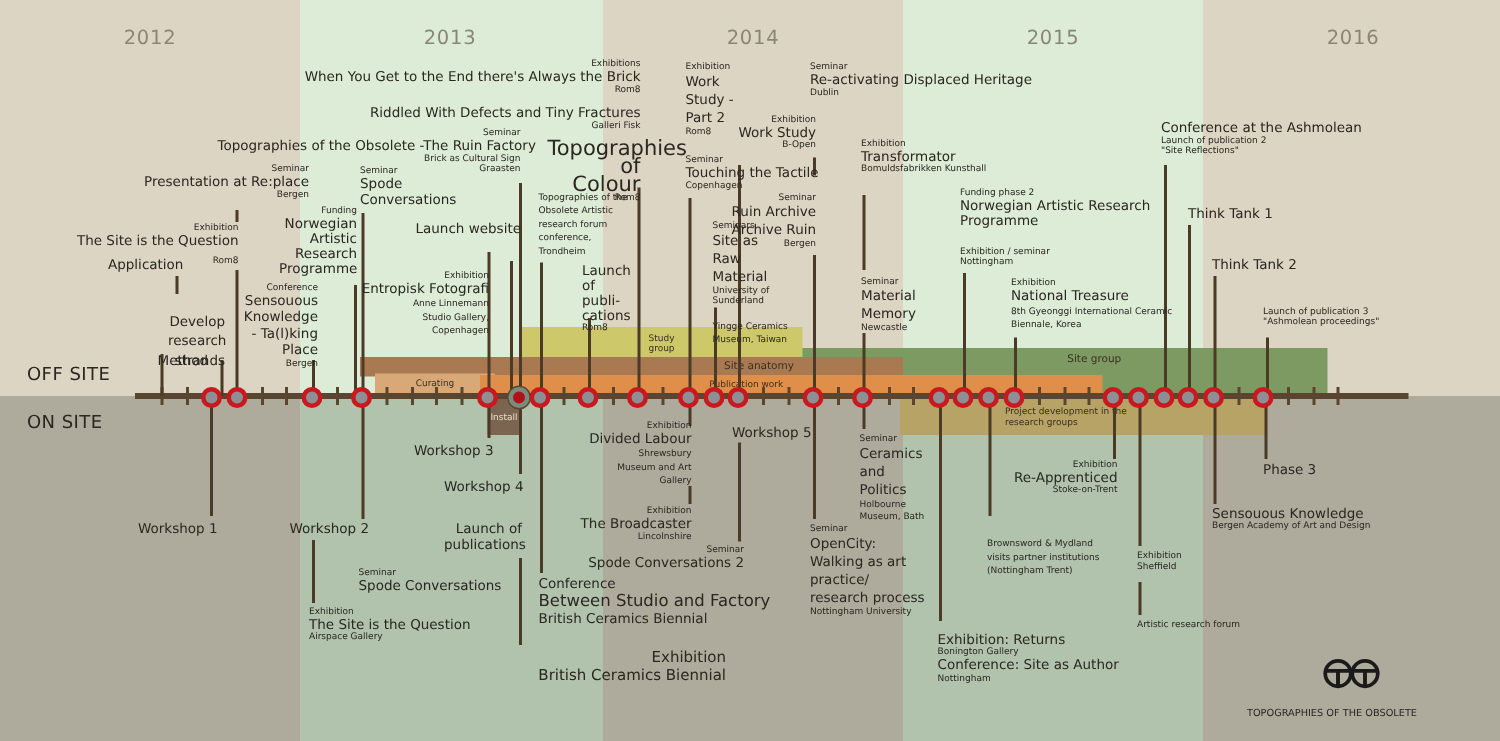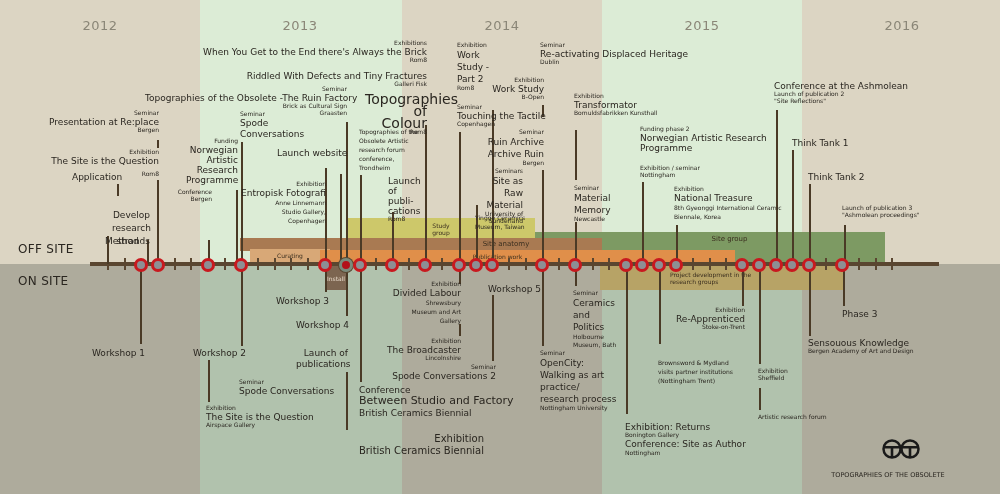--- a/index.html
+++ b/index.html
@@ -168,7 +168,7 @@
 <div class="node" style="left:809px"></div>
 <div class="node" style="left:842px"></div>
 
-<div class="lbl r" style="right:841px;top:110px">
+<div class="lbl r" style="right:794px;top:110px">
   <span class="k">Seminar</span>
   <span class="t">Presentation at Re:place</span>
   <span class="s">Bergen</span>

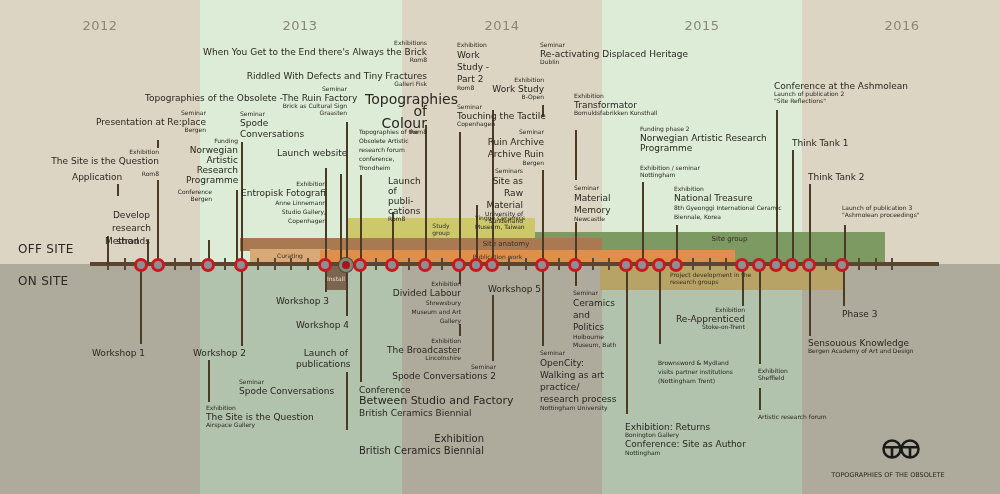--- a/index.html
+++ b/index.html
@@ -247,7 +247,7 @@
   <span class="t">Touching the Tactile</span>
   <span class="s">Copenhagen</span>
 </div>
-<div class="lbl" style="left:475px;top:168px;width:48px;white-space:normal;text-align:right;">
+<div class="lbl" style="left:475px;top:148px;width:48px;white-space:normal;">
   <span class="k">Seminars</span>
   <span class="t" style="line-height:12px">Site as Raw Material</span>
   <span class="s">University of Sunderland</span>

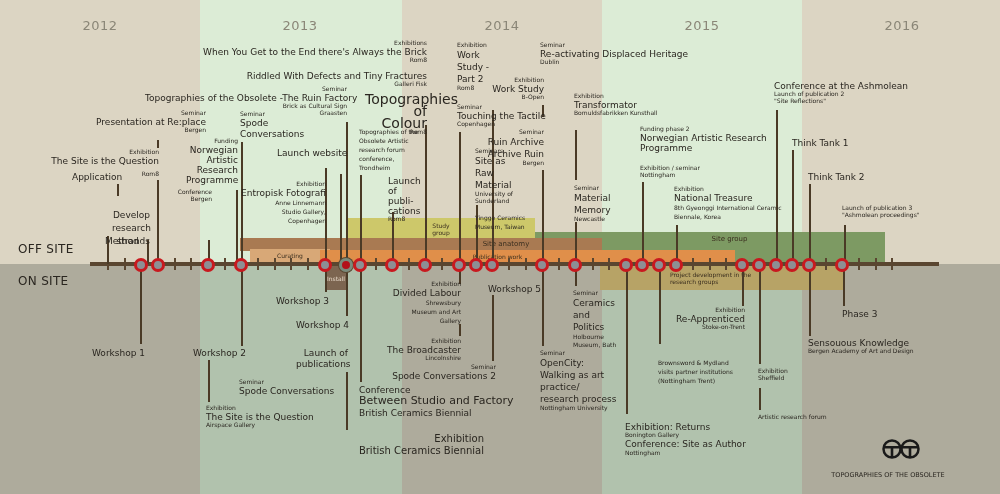--- a/index.html
+++ b/index.html
@@ -191,6 +191,7 @@
   </div>
 <div class="lbl r" style="left:162px;top:189px;width:50px;white-space:normal;">
   <span class="k">Conference</span>
+  <span class="t" style="line-height:11px">Sensouous Knowledge - Ta(l)king Place</span>
   <span class="s">Bergen</span>
 </div>
 <div class="lbl r" style="left:186px;top:138px;width:52px;white-space:normal;">

